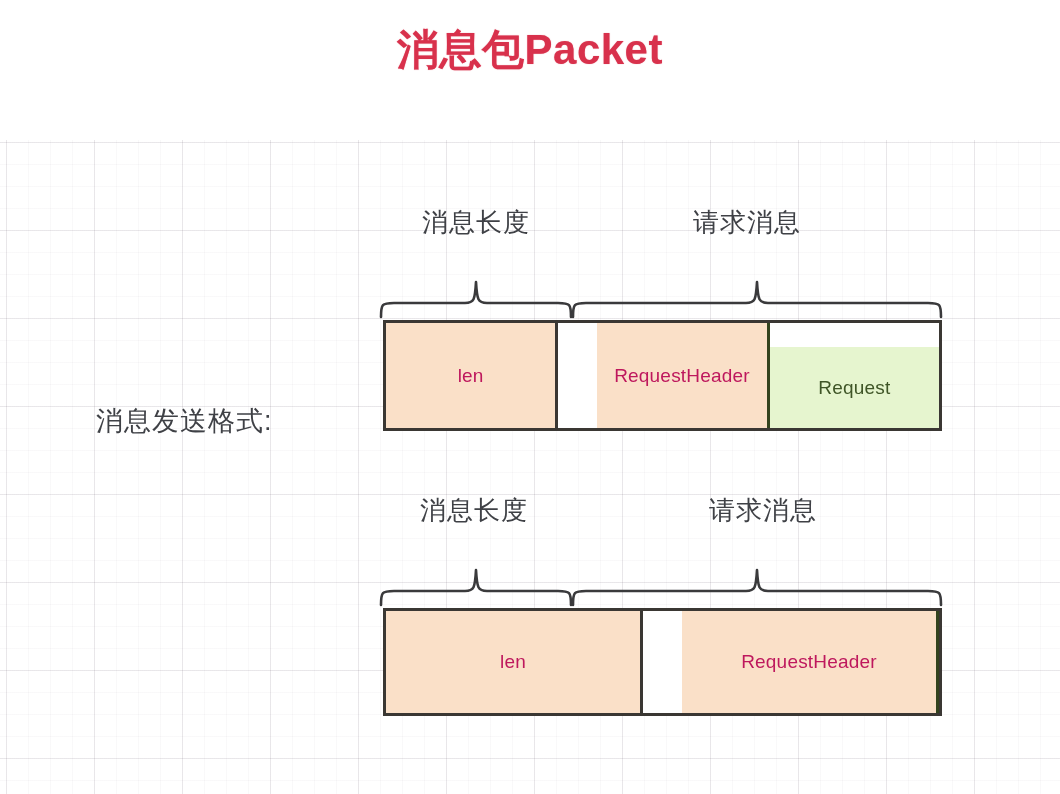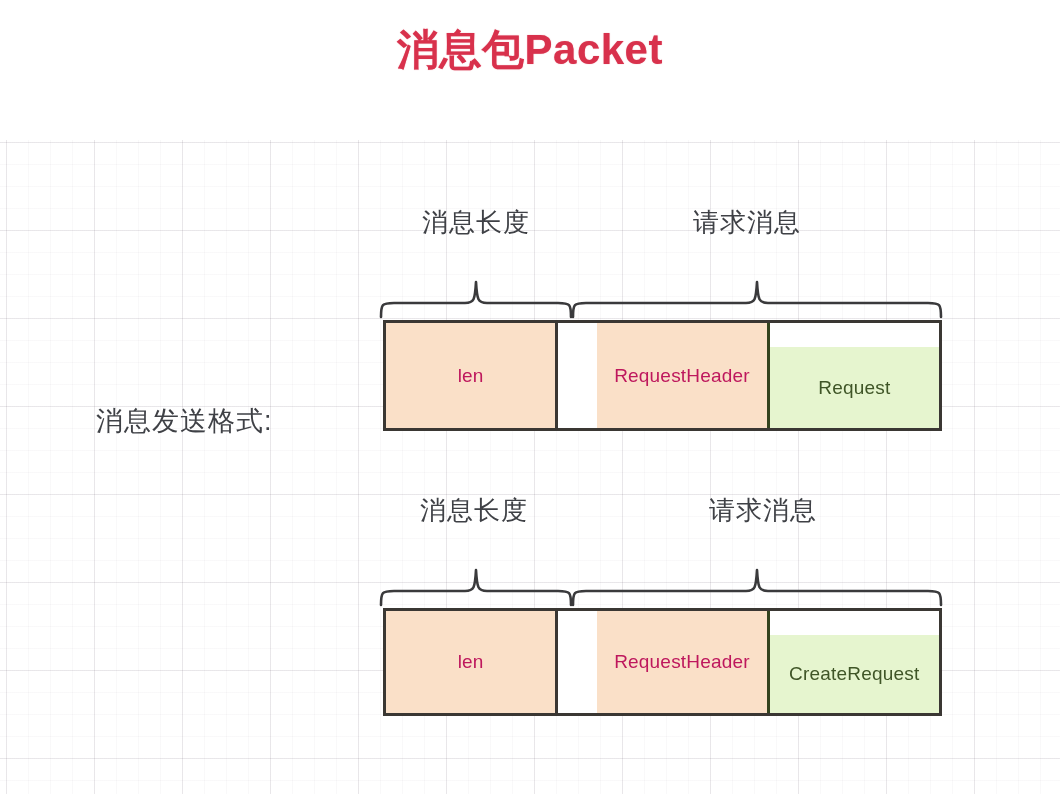--- a/index.html
+++ b/index.html
@@ -181,7 +181,6 @@
     <div class="packet" id="packet-2">
       <div class="cell cell-orange cell-div-dark">len</div>
       <div class="cell cell-orange cell-div-green">RequestHeader</div>
-      <div class="cell cell-green">CreateRequest</div>
     </div>
   </div>
 

